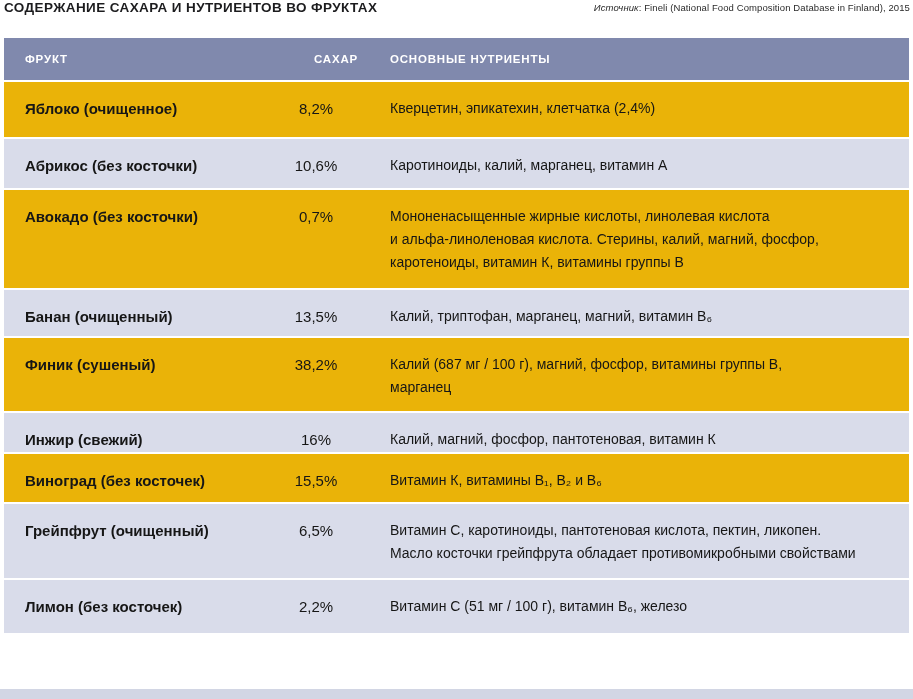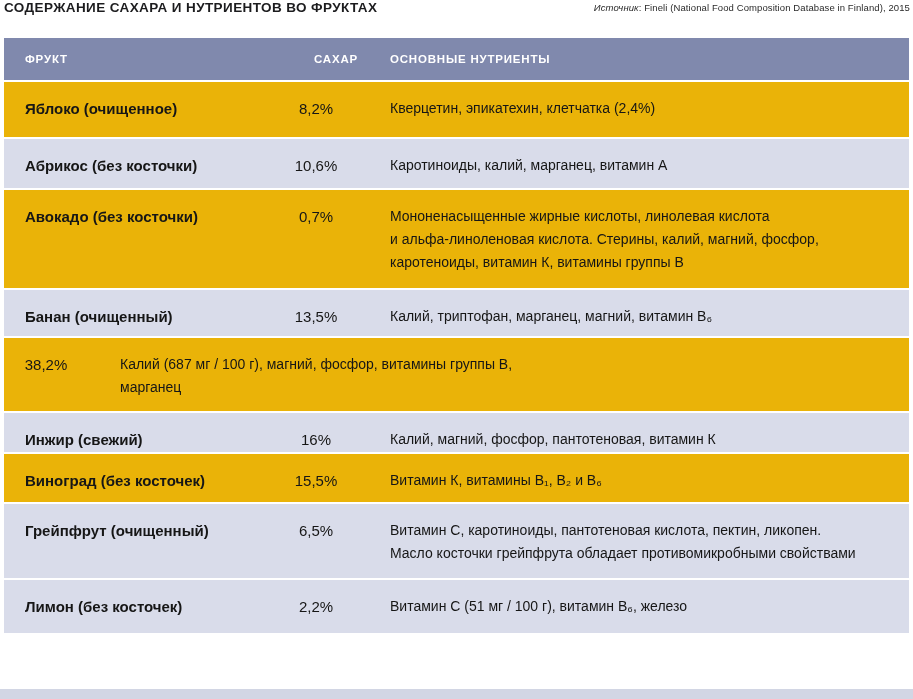--- a/index.html
+++ b/index.html
@@ -113,6 +113,7 @@
     </div>
 
     <div class="row">
+      <div class="col-fruit">Финик (сушеный)</div>
       <div class="col-sugar">38,2%</div>
       <div class="col-nutrients">Калий (687 мг / 100 г), магний, фосфор, витамины группы В,
 марганец</div>

